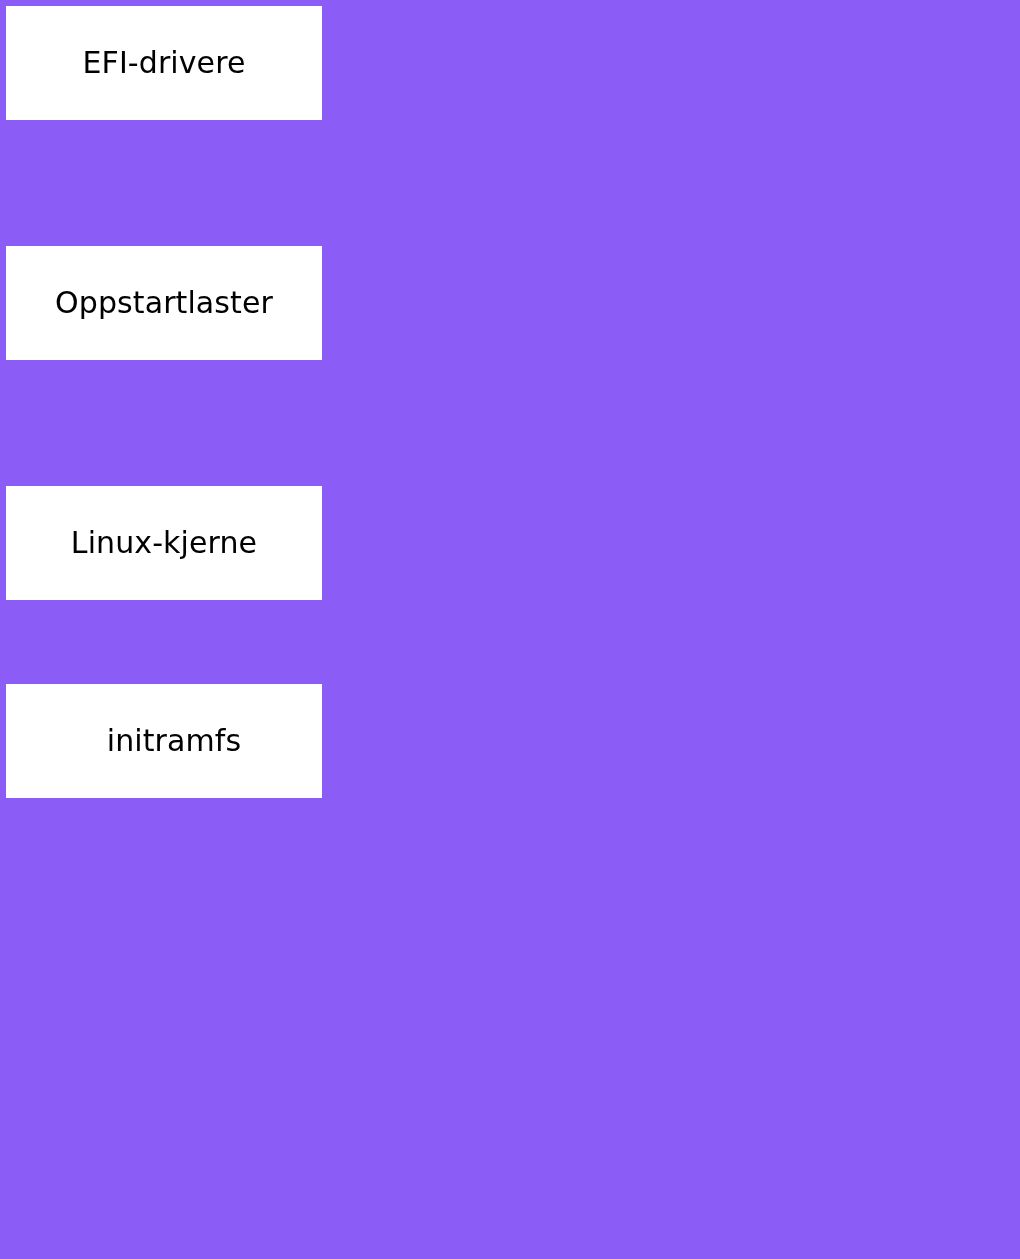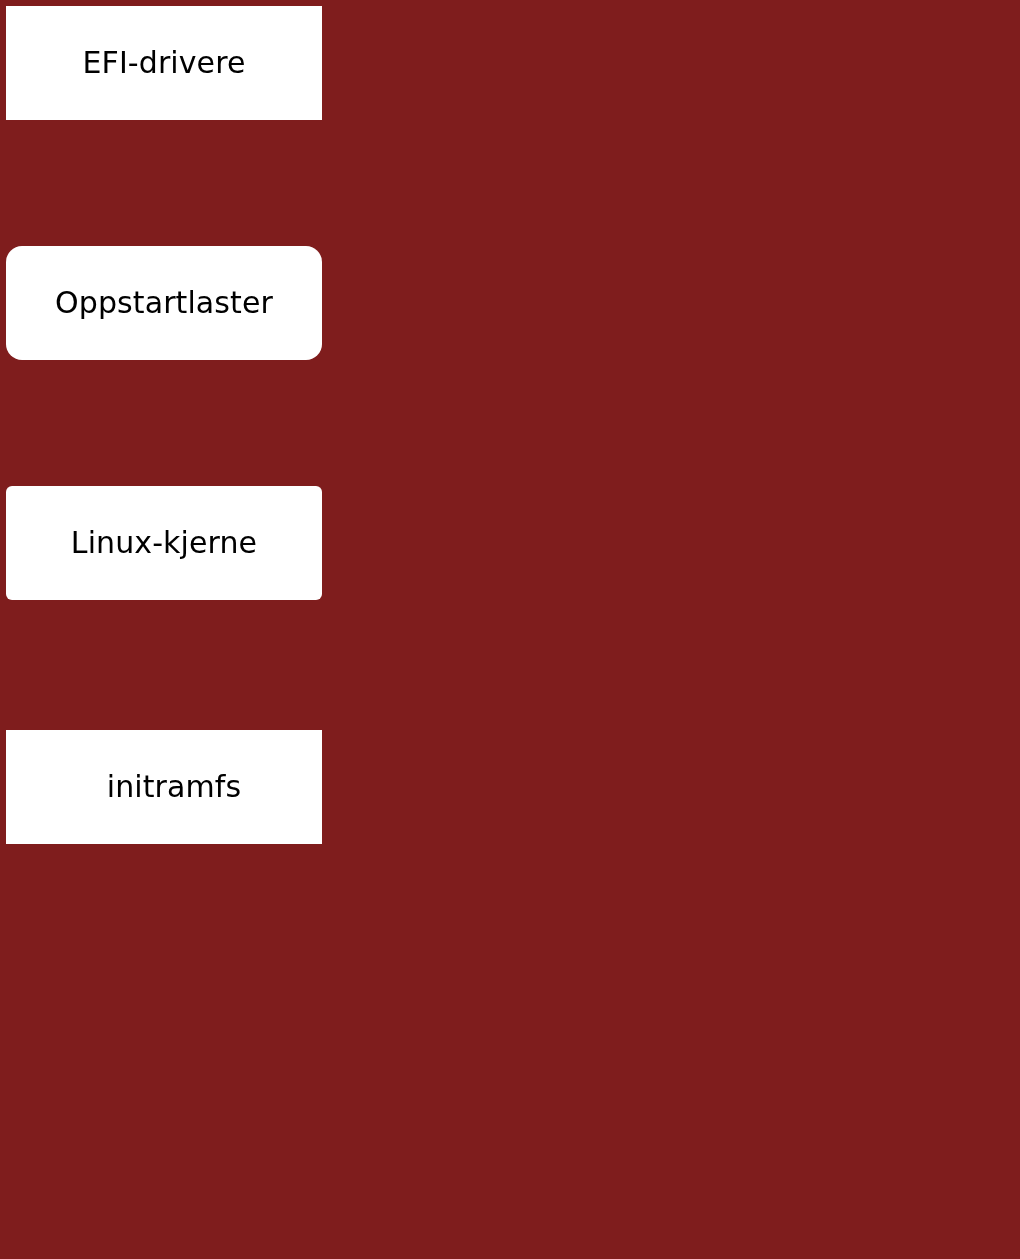--- a/index.html
+++ b/index.html
@@ -12,7 +12,7 @@
     position: relative;
     width: 1020px;
     height: 1259px;
-    background: #7f1d1d;
+    background: #8b5cf6;
     overflow: hidden;
     font-family: "DejaVu Sans", "Liberation Sans", sans-serif;
   }

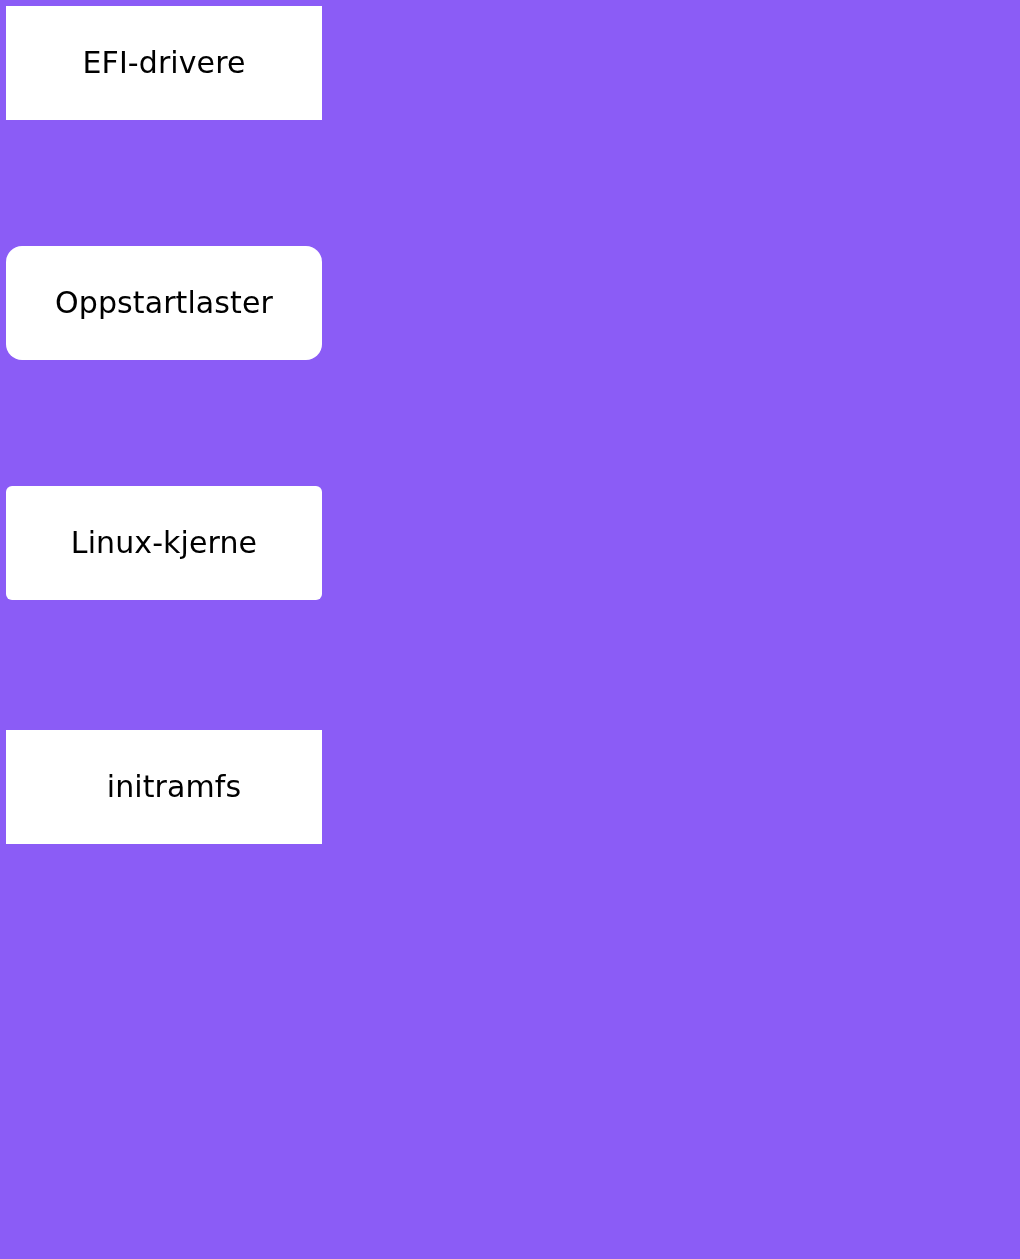--- a/index.html
+++ b/index.html
@@ -38,7 +38,7 @@
     white-space: nowrap;
   }
   .stage-1 { top: 6px; }
-  .stage-2 { top: 246px; border-radius: 16px; }
+  .stage-2 { top: 246px; }
   .stage-3 { top: 486px; border-radius: 6px; }
   .stage-4 { top: 730px; padding-left: 20px; }
   .stage-5 { top: 966px; }

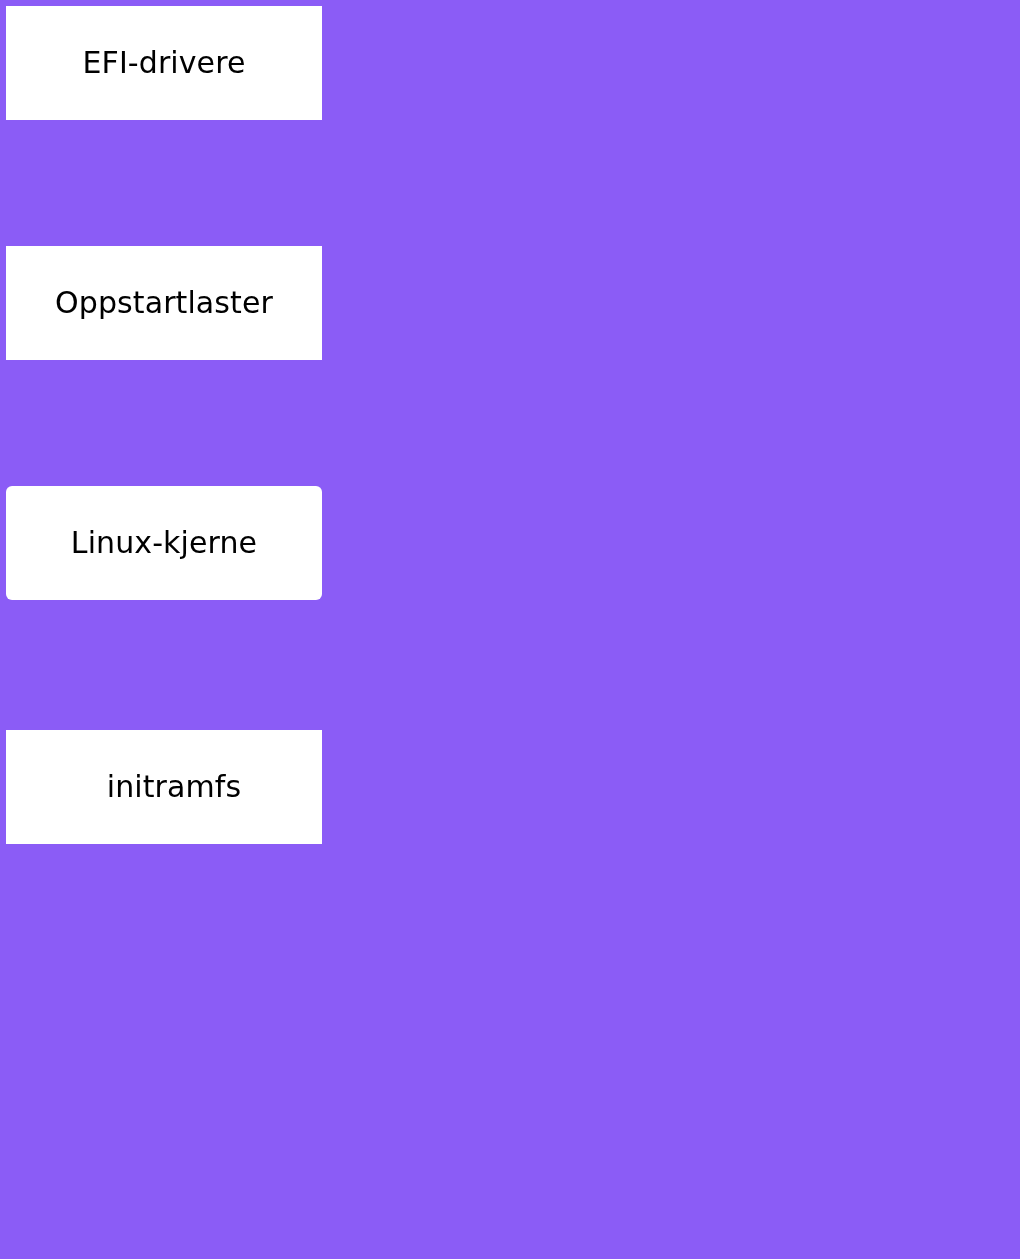--- a/index.html
+++ b/index.html
@@ -39,7 +39,7 @@
   }
   .stage-1 { top: 6px; }
   .stage-2 { top: 246px; }
-  .stage-3 { top: 486px; border-radius: 6px; }
+  .stage-3 { top: 486px; }
   .stage-4 { top: 730px; padding-left: 20px; }
   .stage-5 { top: 966px; }
 </style>

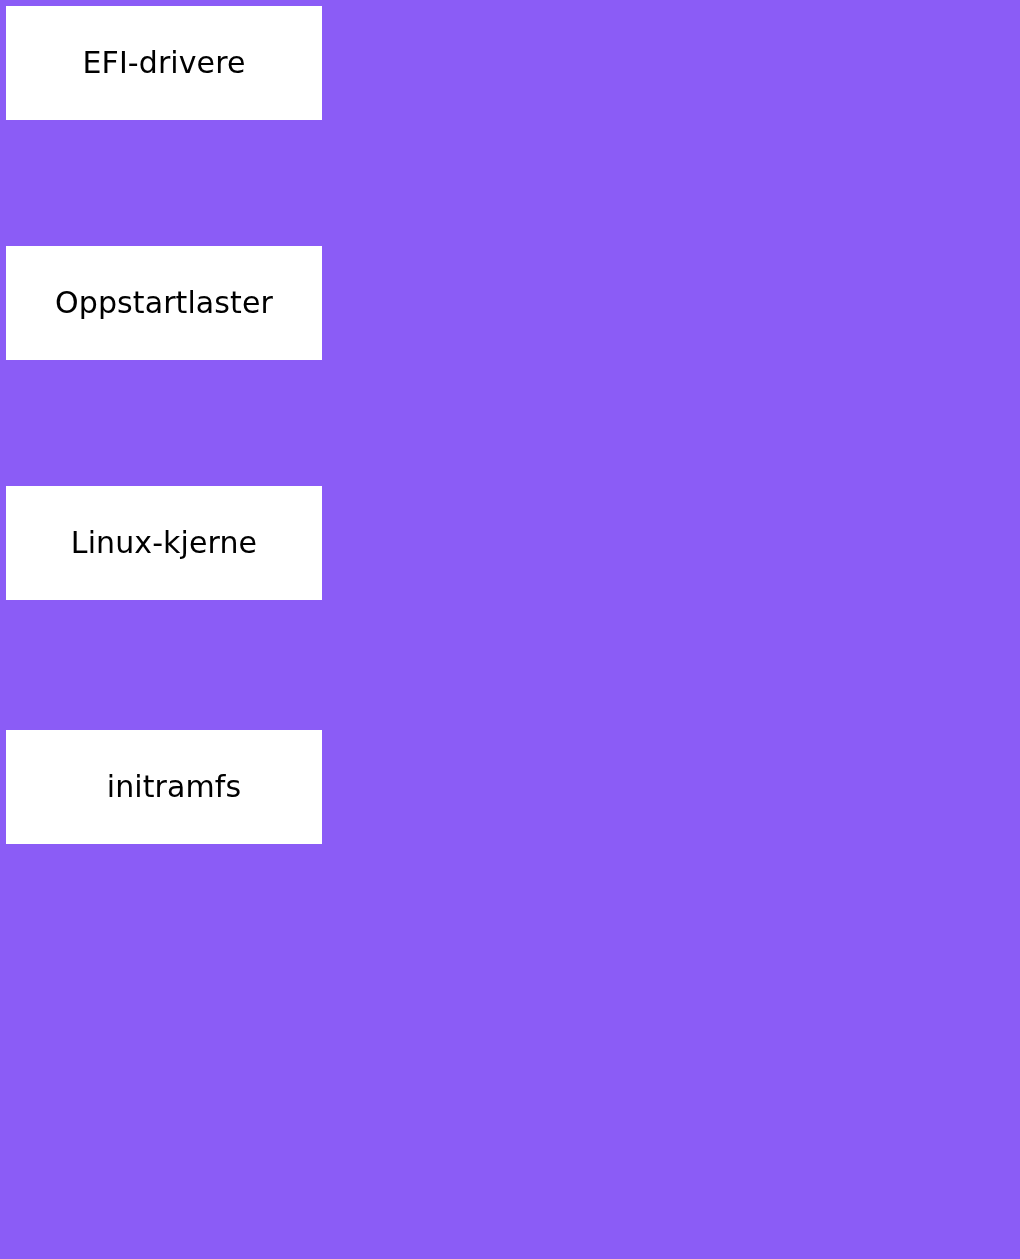--- a/index.html
+++ b/index.html
@@ -40,7 +40,7 @@
   .stage-1 { top: 6px; }
   .stage-2 { top: 246px; }
   .stage-3 { top: 486px; }
-  .stage-4 { top: 730px; padding-left: 20px; }
+  .stage-4 { top: 684px; padding-left: 20px; }
   .stage-5 { top: 966px; }
 </style>
 </head>

